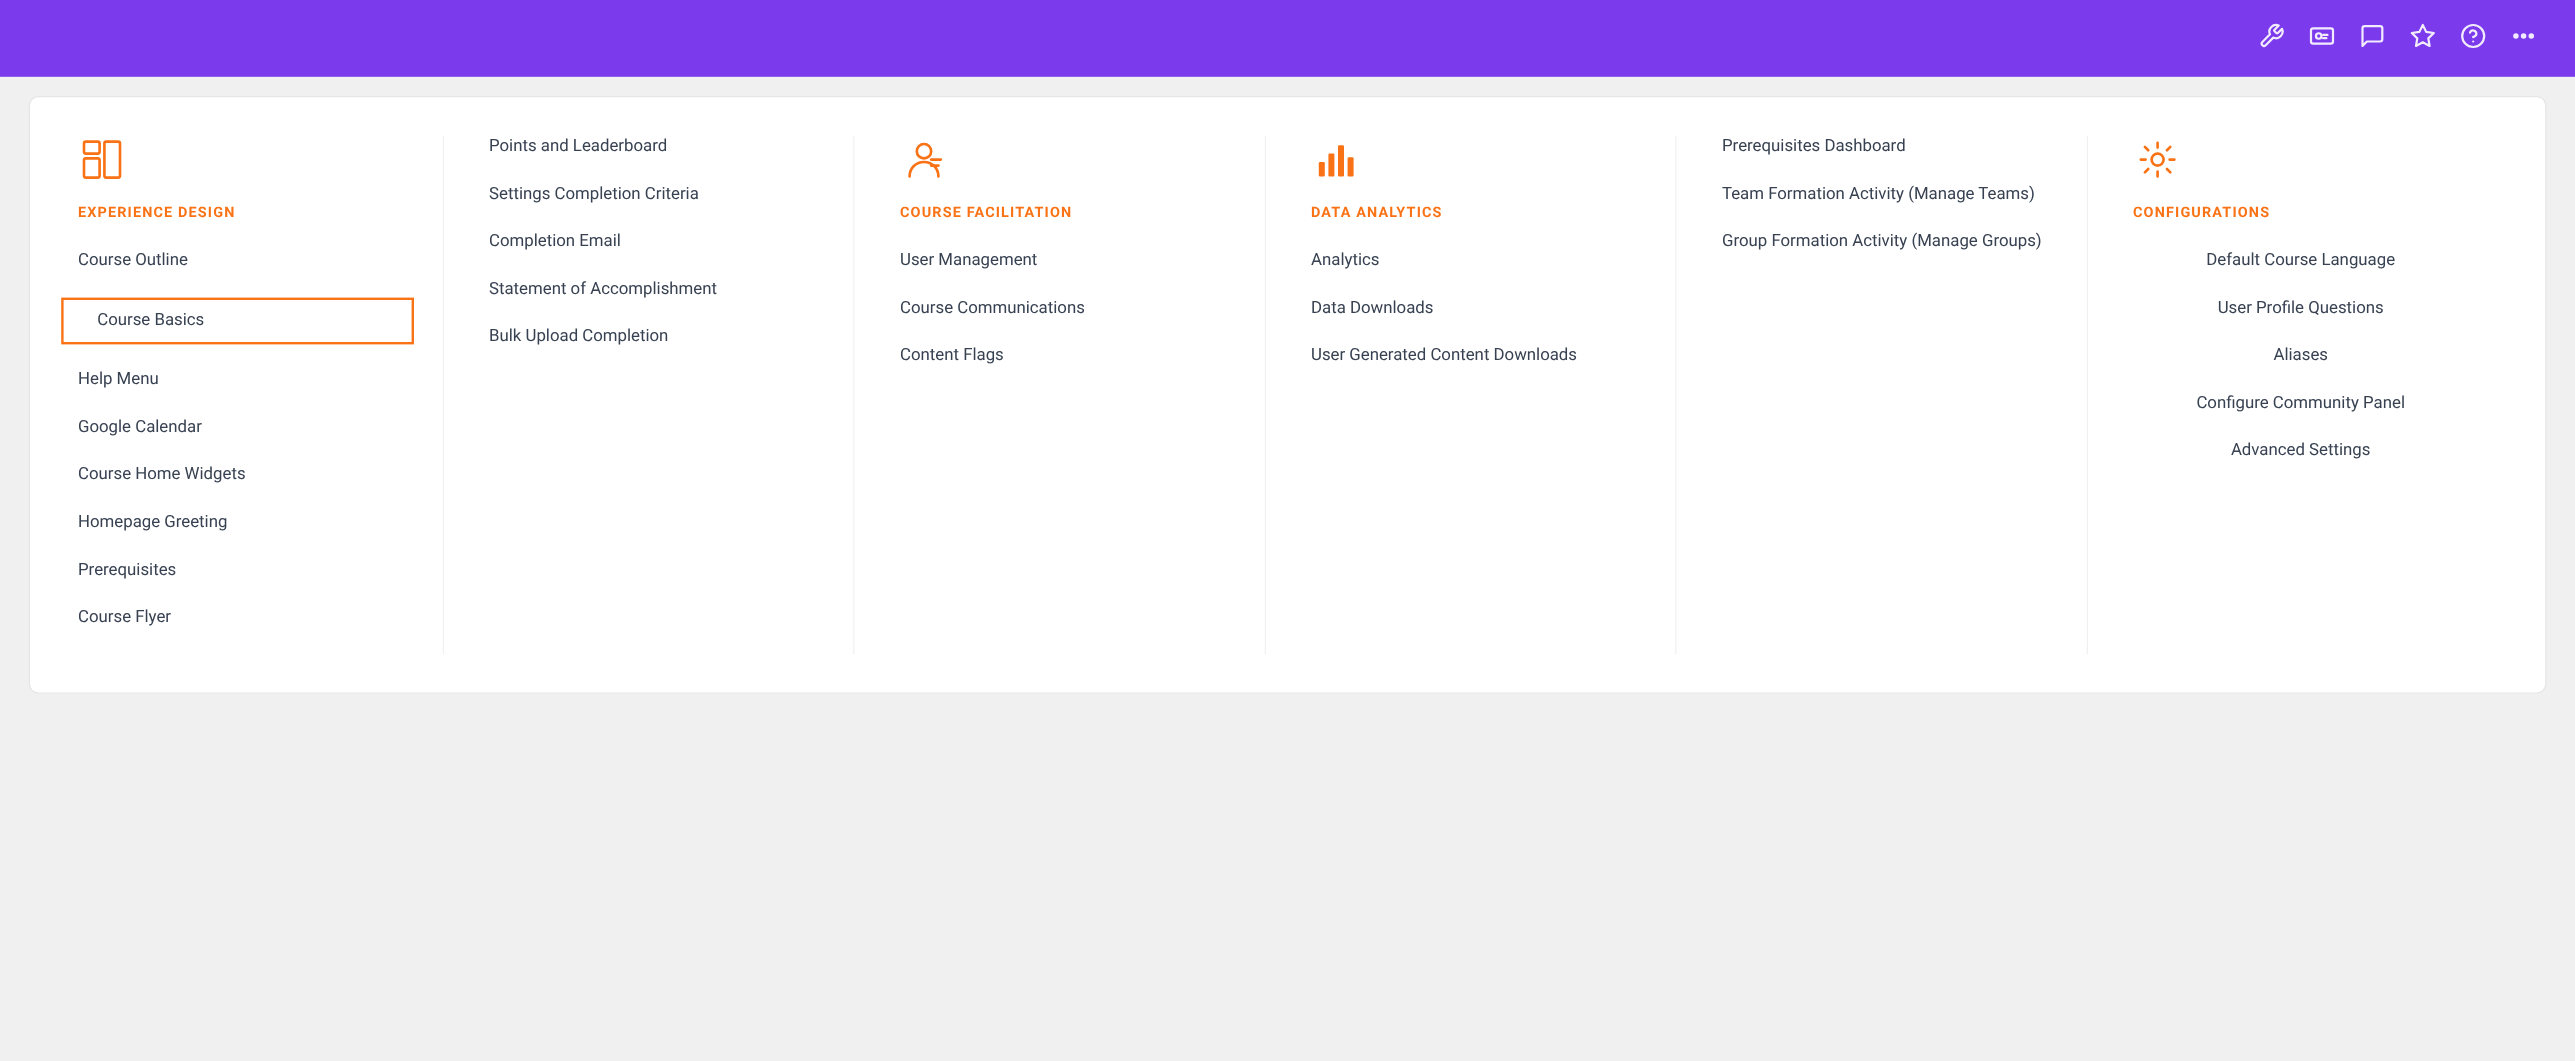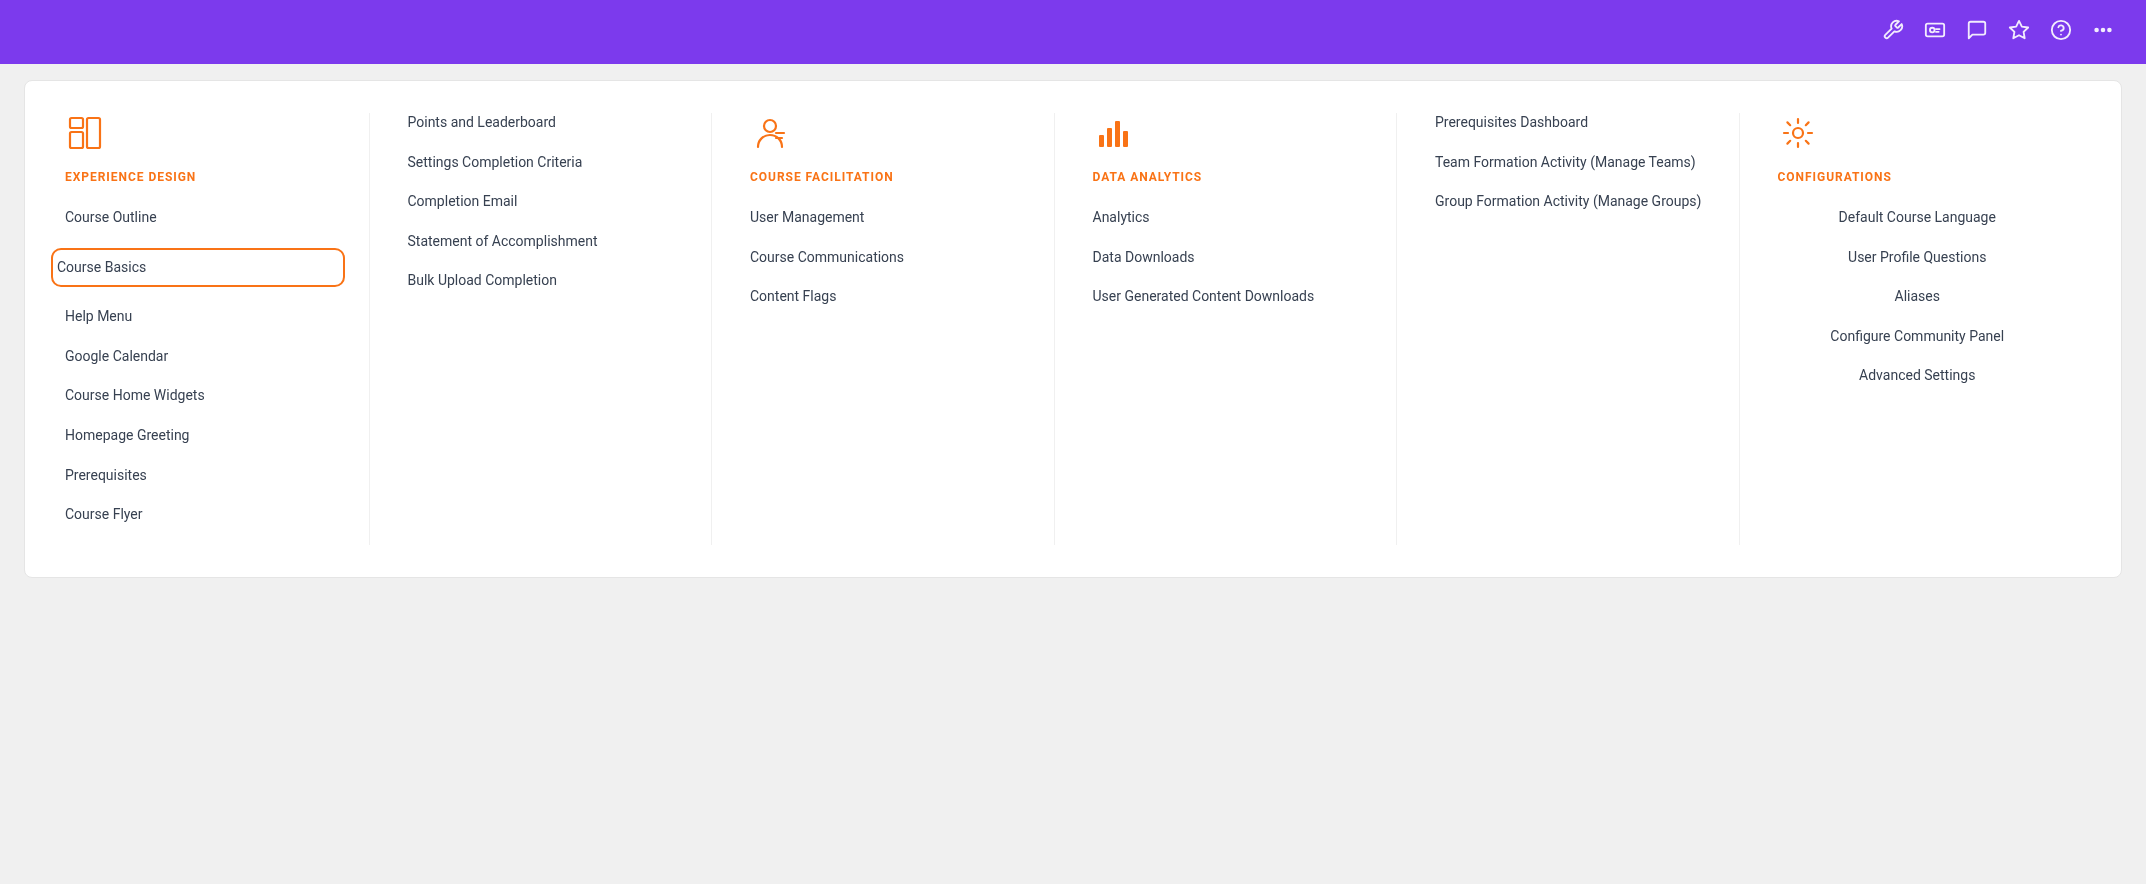--- a/index.html
+++ b/index.html
@@ -84,8 +84,8 @@
 
     .menu-item.active {
       border: 2px solid #f97316;
-      border-radius: 10px;
-      padding: 8px 4px;
+      border-radius: 0;
+      padding: 8px 28px;
       margin-left: -14px;
       color: #374151;
     }

